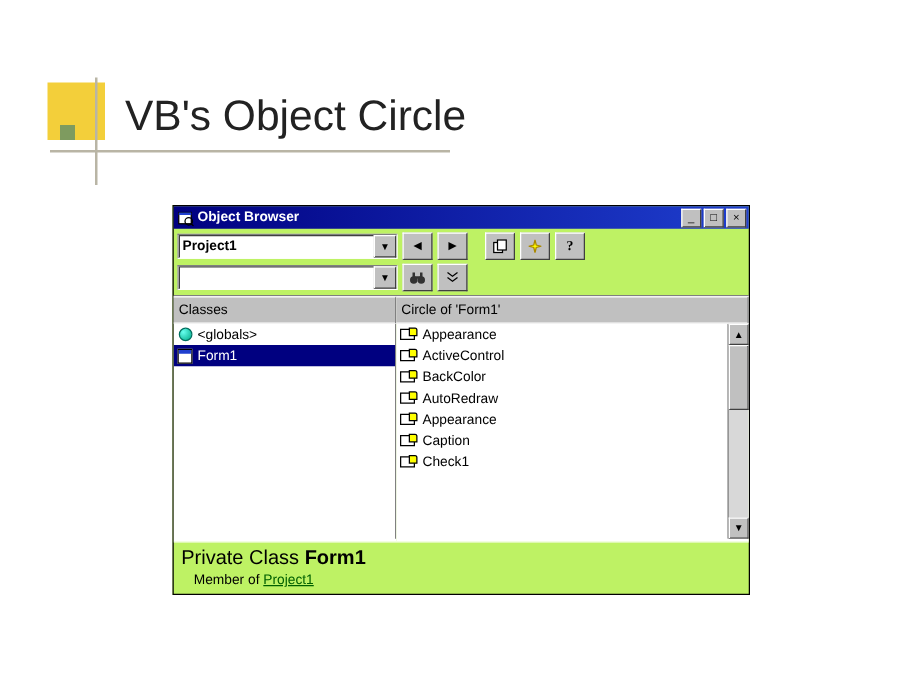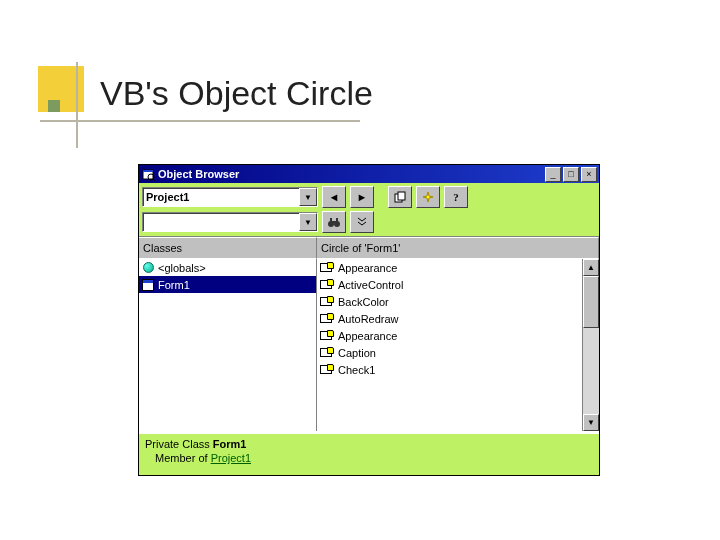--- a/index.html
+++ b/index.html
@@ -213,7 +213,7 @@
     padding:4px 6px;
     height:38px;
   }
-  .detail .line1{font-size:11px;}
+  .detail .line1{font-size:16px;}
   .detail .line2{font-size:11px; padding-left:10px; margin-top:2px;}
   .link{color:#006000; text-decoration:underline;}
 </style>

